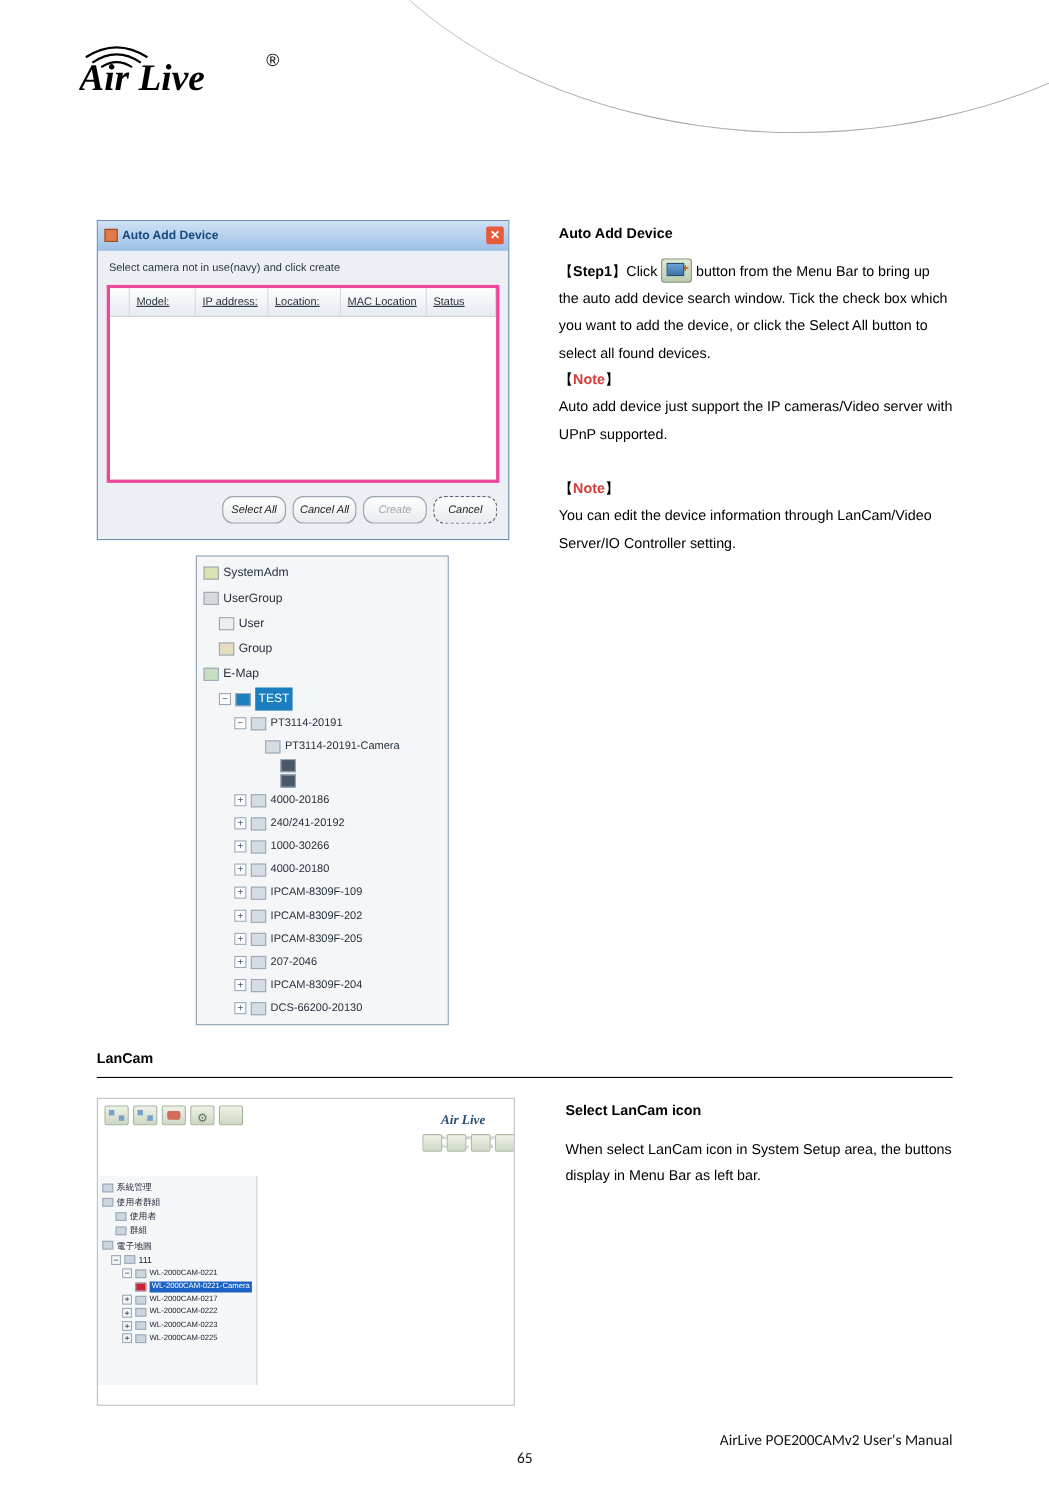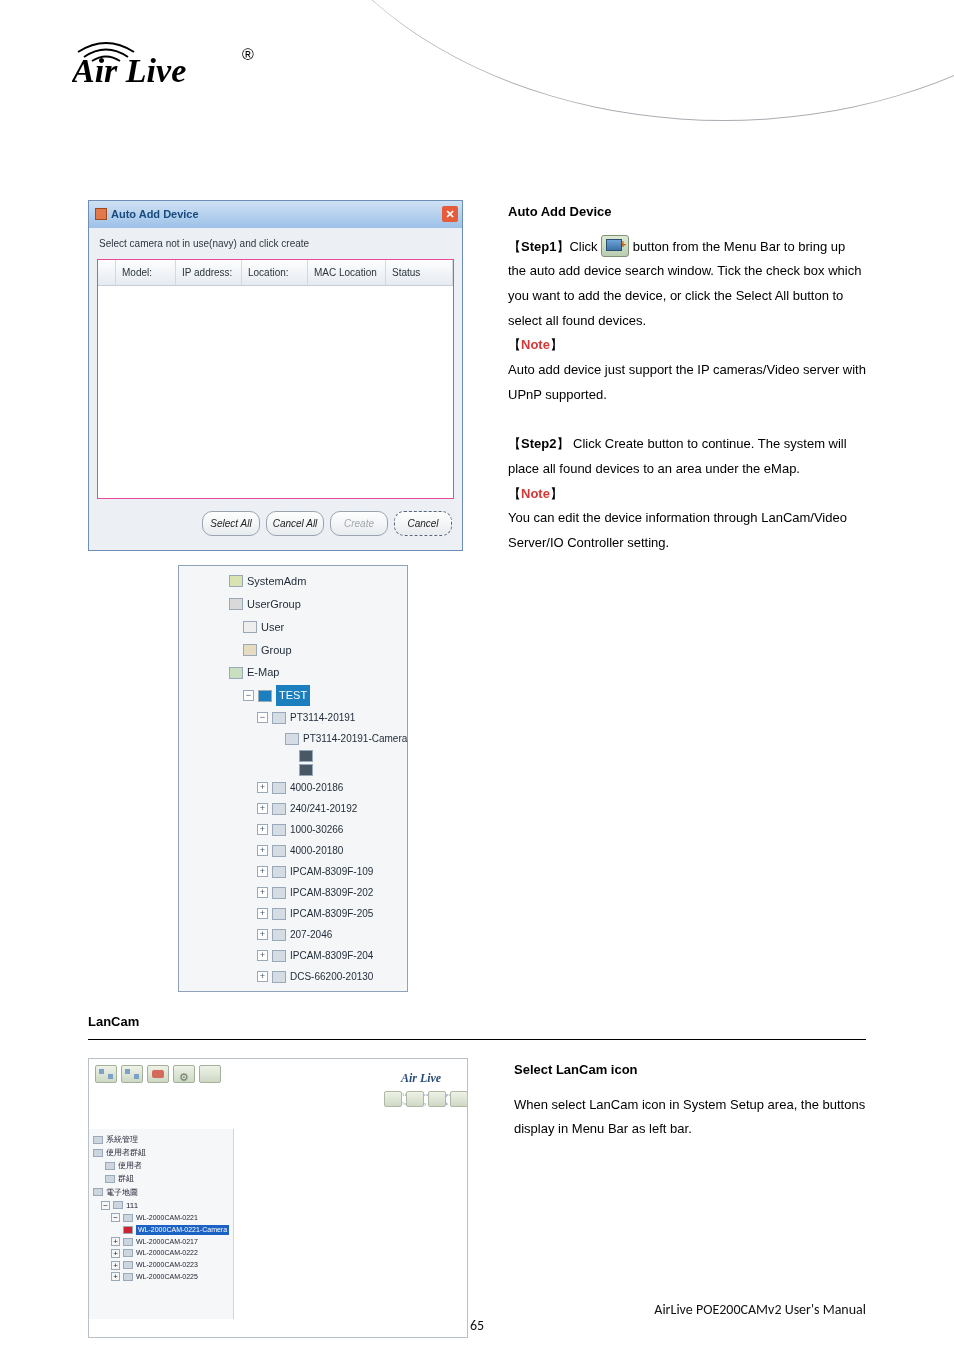--- a/index.html
+++ b/index.html
@@ -83,10 +83,11 @@
   }
   .device-table {
     margin: 0 8px;
-    border: 1px solid #ec4899;
+    border: 3px solid #ec4899;
     background: #fff;
-    height: 240px;
+    height: 180px;
     overflow: hidden;
+    text-decoration: underline;
   }
   .device-table-head {
     display: flex;

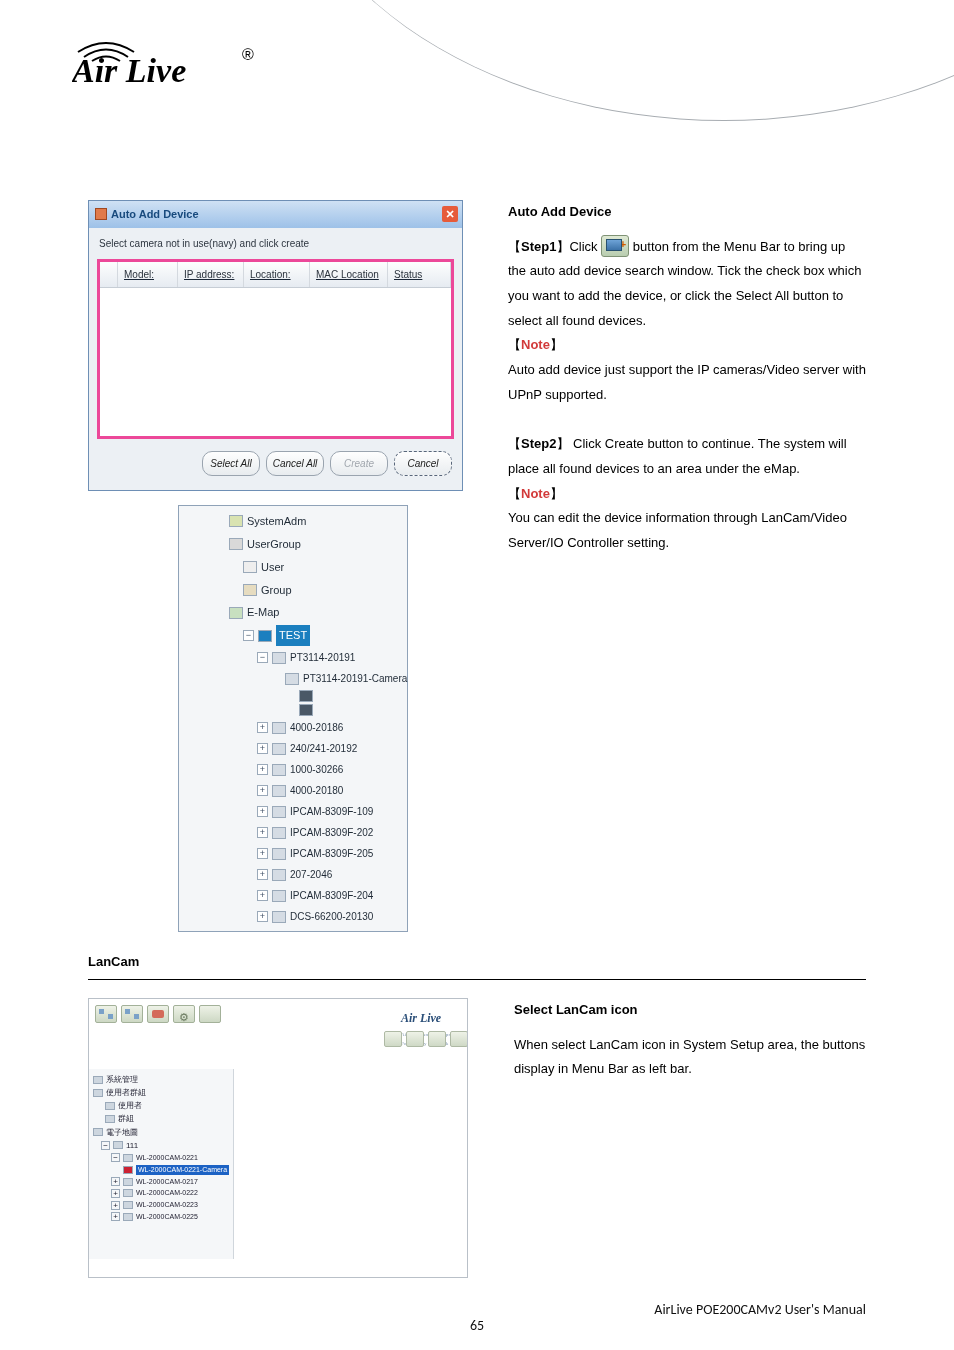--- a/index.html
+++ b/index.html
@@ -453,9 +453,6 @@
         <span>Auto add device just support the IP cameras/Video server with UPnP supported.</span>
       </p>
       <br>
-      <p>
-        <span class="bracket">【</span><span class="step-label">Step2</span><span class="bracket">】</span><span> Click Create button to continue. The system will place all found devices to an area under the eMap.</span>
-      </p>
 
       <p>
         <span class="note-bracket">【</span><span class="note-word">Note</span><span class="note-bracket">】</span><br>

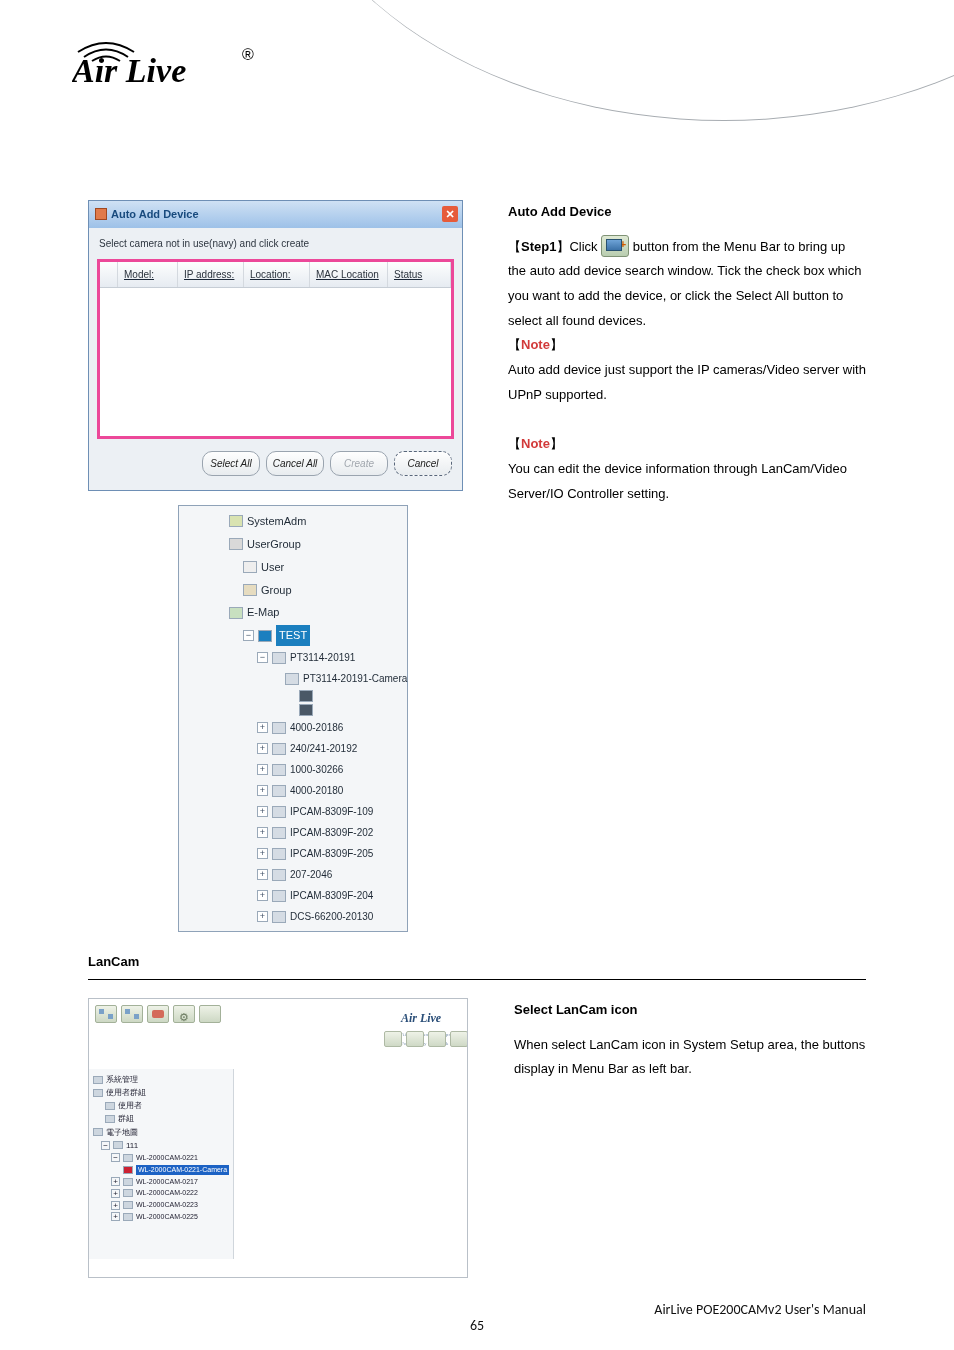--- a/index.html
+++ b/index.html
@@ -140,7 +140,6 @@
     display: flex; align-items: center; gap: 4px;
     padding: 1px 0;
     white-space: nowrap;
-    margin-left: 44px;
   }
   .tree-img .ind1 { padding-left: 14px; }
   .tree-img .ind2 { padding-left: 28px; }

